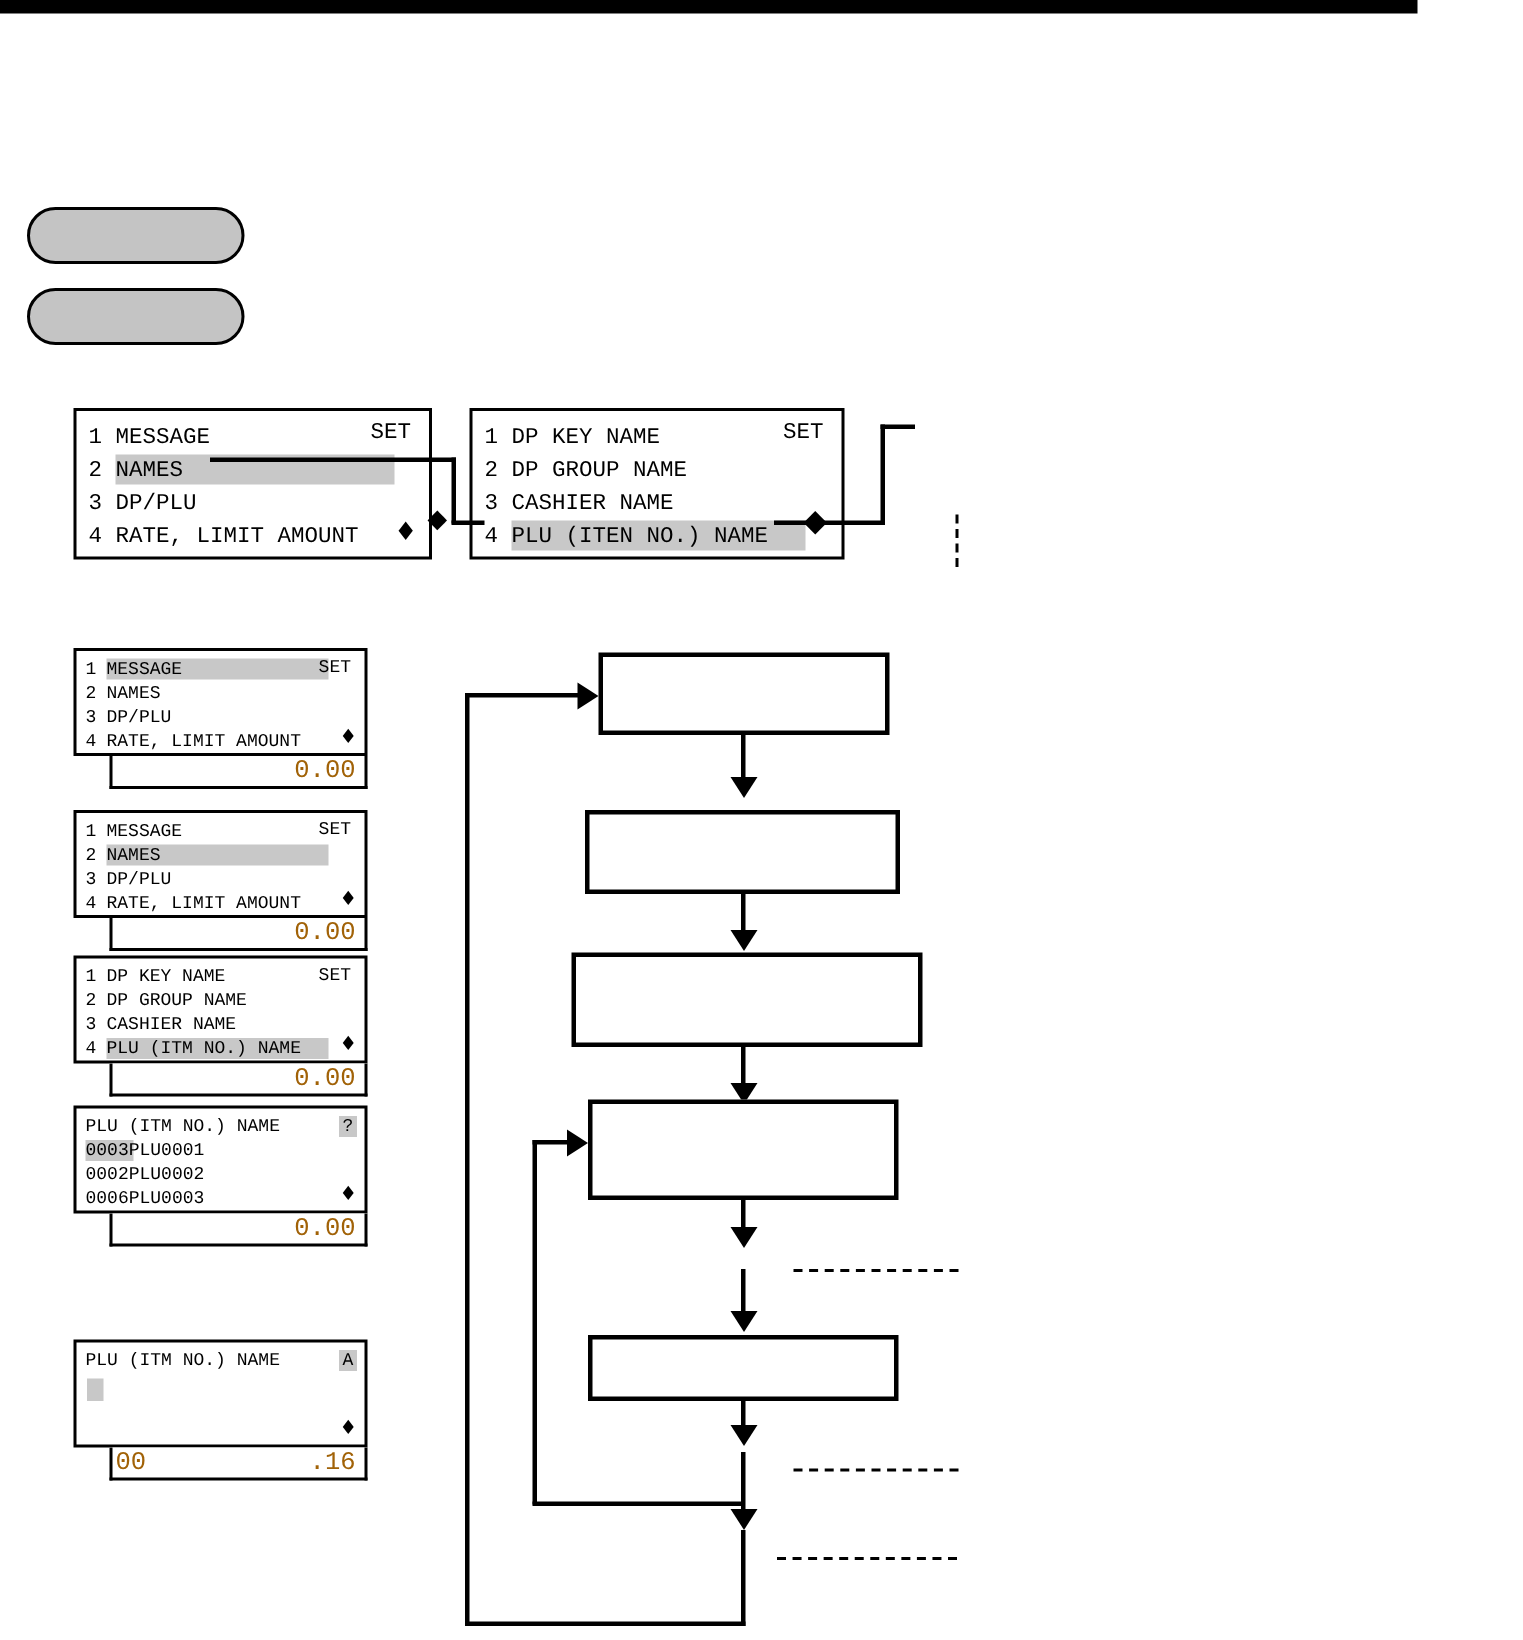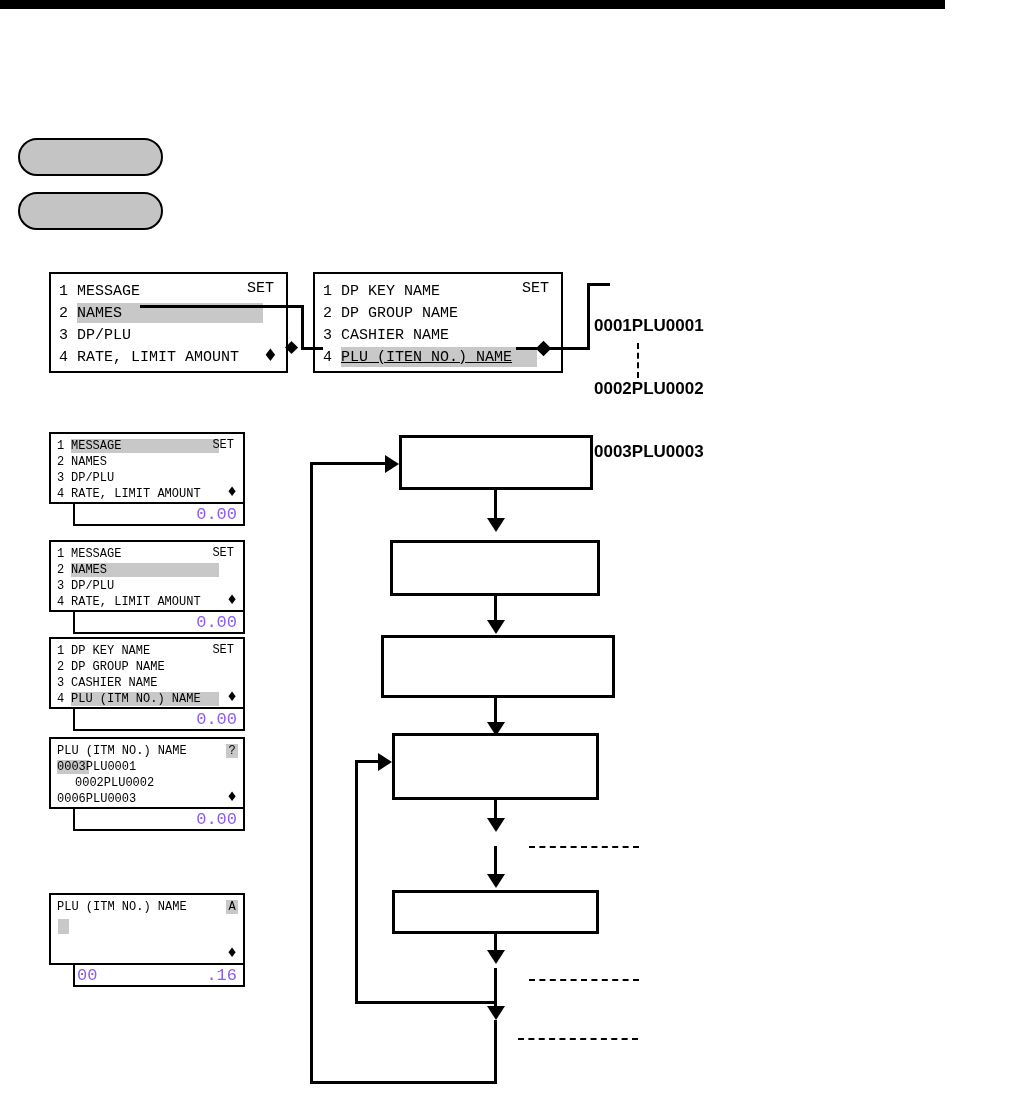--- a/index.html
+++ b/index.html
@@ -258,11 +258,6 @@
   <div class="vline" style="left:587px; top:283px; height:66px;"></div>
   <div class="hline" style="left:587px; top:283px; width:23px;"></div>
 
-  <div class="plu-list" style="left:594px; top:273px; font-size:17px;">
-    <div>0001PLU0001</div>
-    <div>0002PLU0002</div>
-    <div>0003PLU0003</div>
-  </div>
   <div class="dash-vline" style="left:637px; top:343px; height:35px;"></div>
 
   <div class="lcd" style="left:49px; top:432px; width:196px; height:72px; font-size:12px;">

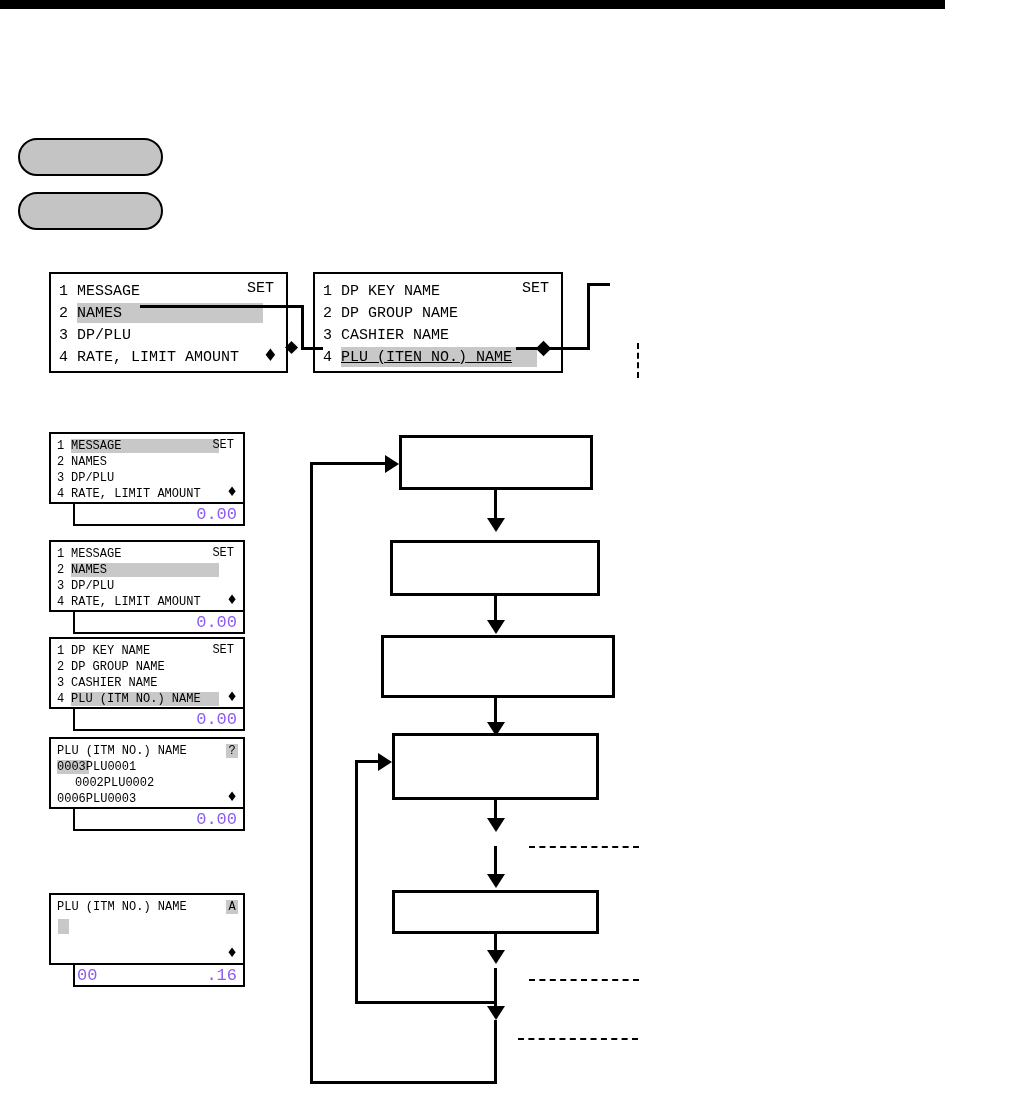--- a/index.html
+++ b/index.html
@@ -243,7 +243,7 @@
       <div class="lcd-row" style="height:22px;">
         <span class="lcd-num" style="width:18px;">4</span>
         <span class="hl" style="position:absolute; left:18px; top:1px; width:196px; height:20px;"></span>
-        <span class="lcd-text" style="position:relative;text-decoration:underline;">PLU (ITEN NO.) NAME</span>
+        <span class="lcd-text" style="position:relative;">PLU (ITEN NO.) NAME</span>
       </div>
     </div>
   </div>

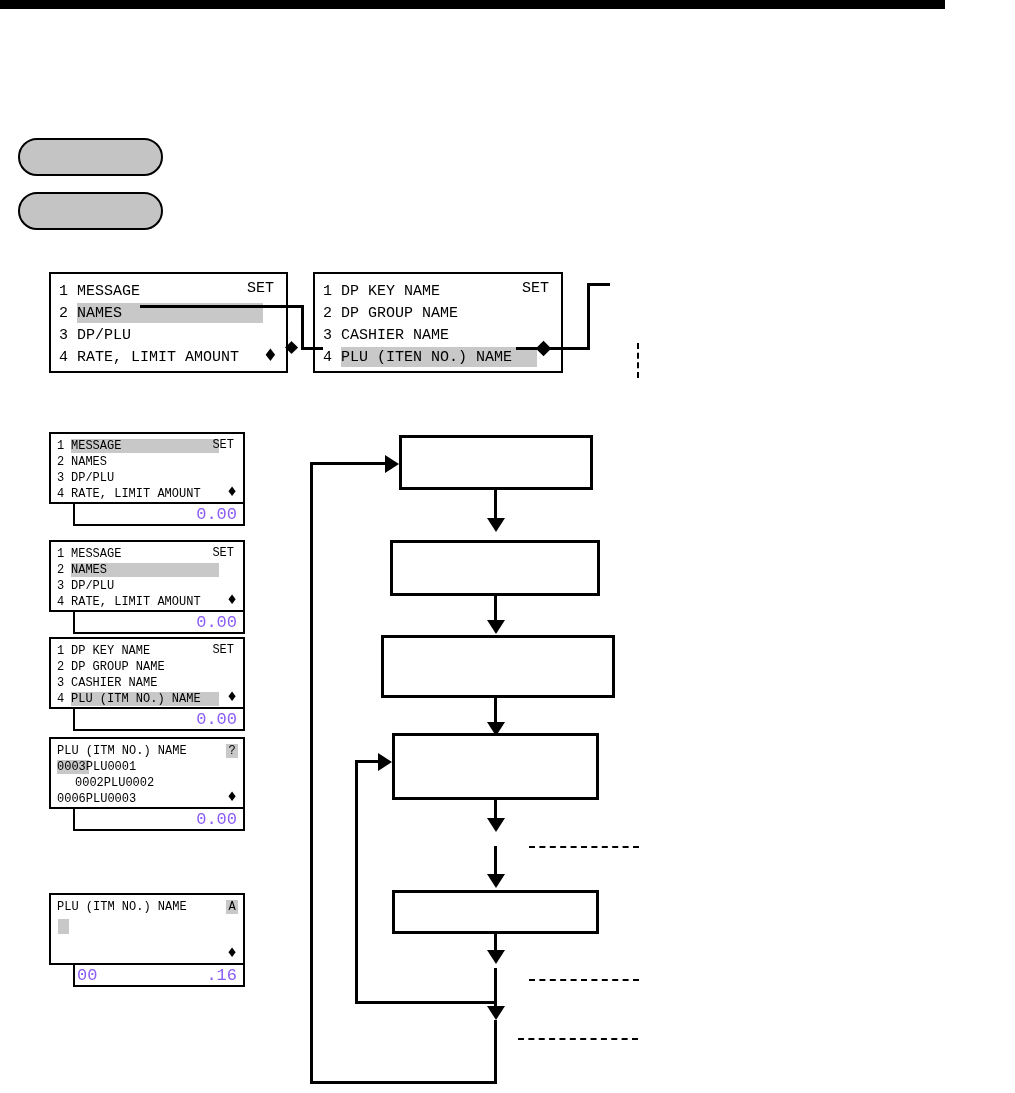--- a/index.html
+++ b/index.html
@@ -101,7 +101,7 @@
     box-sizing: border-box;
     background: #ffffff;
     font-family: "Liberation Mono", monospace;
-    color: #8b5cf6;
+    color: #a16207;
     display: flex;
     align-items: center;
   }

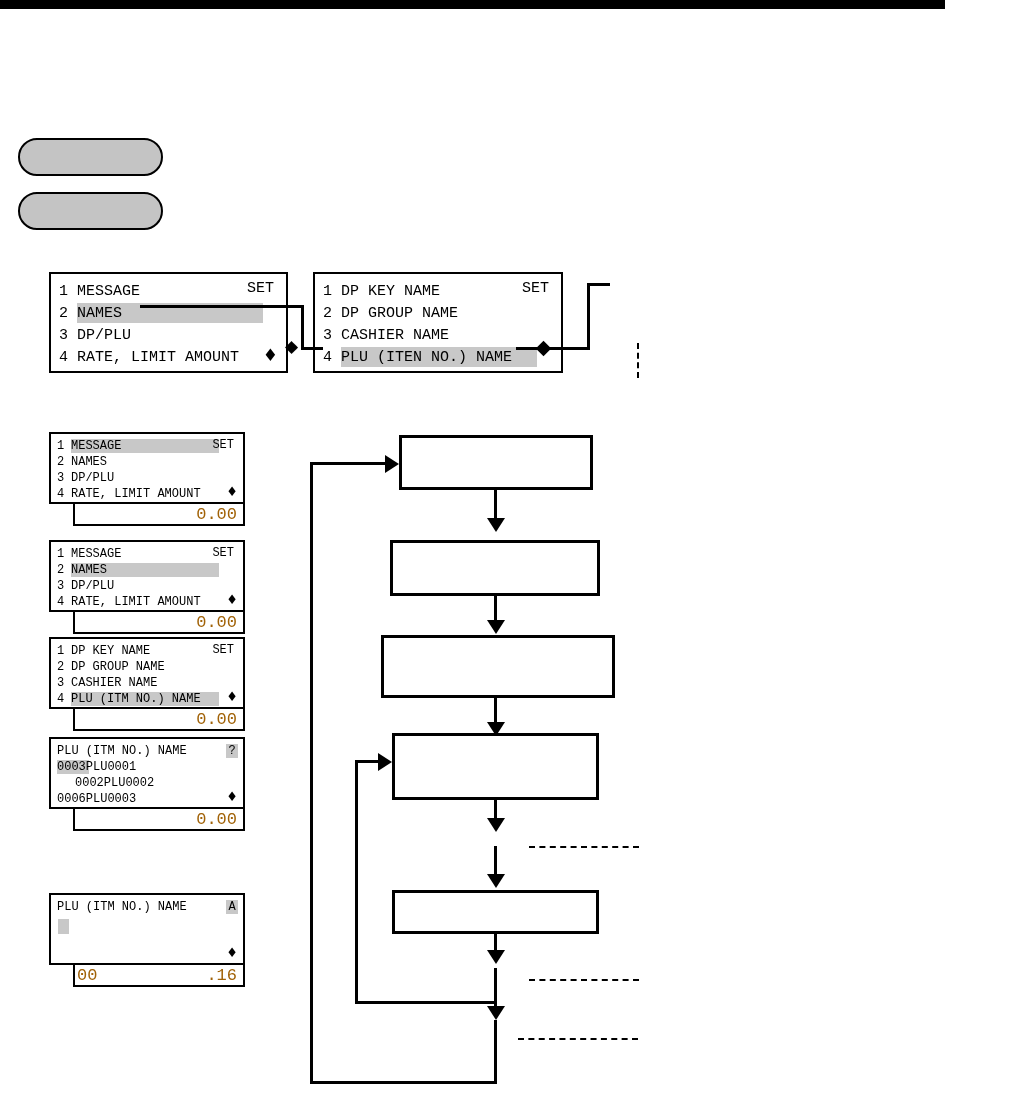--- a/index.html
+++ b/index.html
@@ -354,7 +354,7 @@
         <span class="lcd-text" style="position:relative;">0003</span>
         <span class="lcd-text" style="position:relative;">PLU0001</span>
       </div>
-      <div class="lcd-row" style="height:16px;margin-left:18px;">
+      <div class="lcd-row" style="height:16px;">
         <span class="lcd-text">0002</span>
         <span class="lcd-text">PLU0002</span>
       </div>

